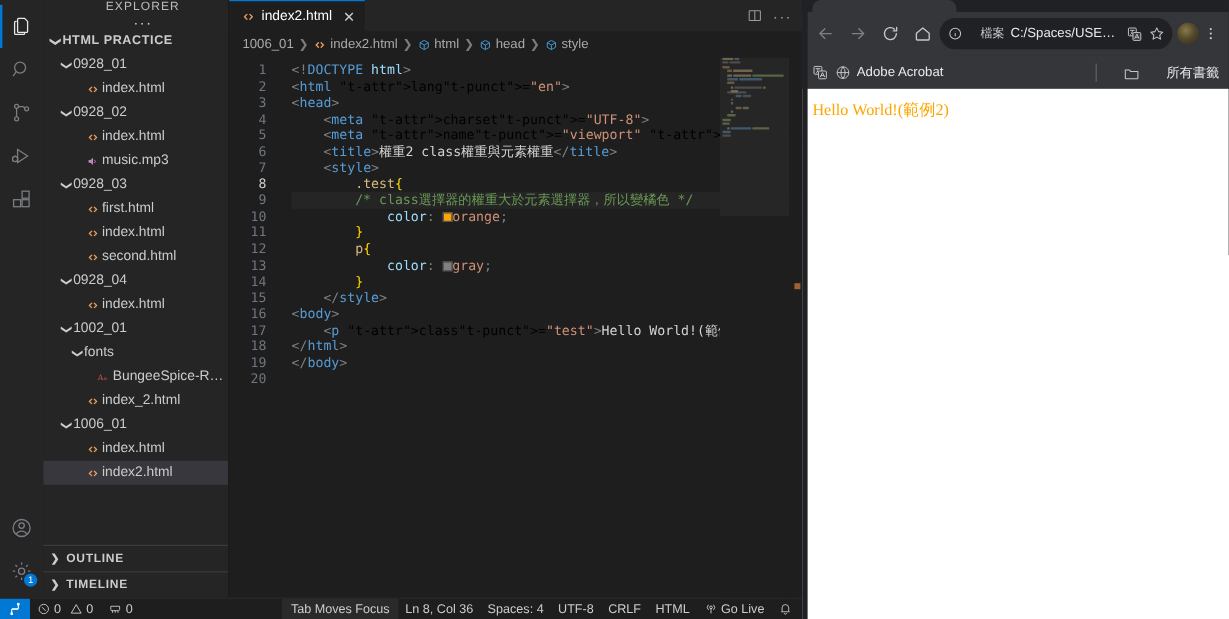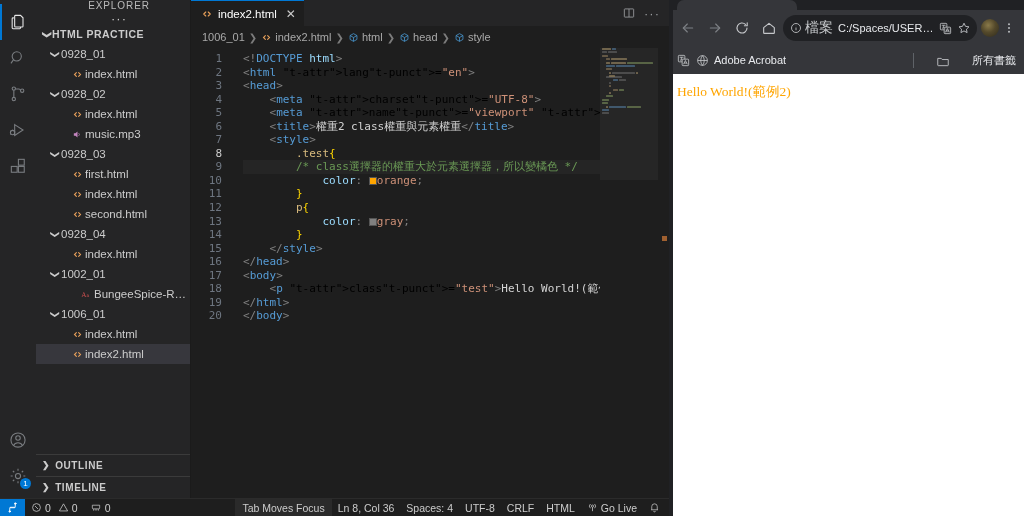--- a/index.html
+++ b/index.html
@@ -178,7 +178,7 @@
     display: flex; align-items: center; gap: 5px; padding: 0 6px 0 7px;
     min-width: 0; cursor: text;
   }
-  .omni-chip { display: flex; align-items: center; gap: 3px; color: #c5c7ca; font-size: 14px; flex: none; }
+  .omni-chip { display: flex; align-items: center; gap: 15px; color: #c5c7ca; font-size: 10px; flex: none; }
   .omni-url { color: #e8eaed; font-size: 11px; flex: 1; white-space: nowrap; overflow: hidden; text-overflow: ellipsis; }
   .omni-ic { color: #c5c7ca; flex: none; display: flex; align-items: center; cursor: pointer; }
   .bw-avatar {

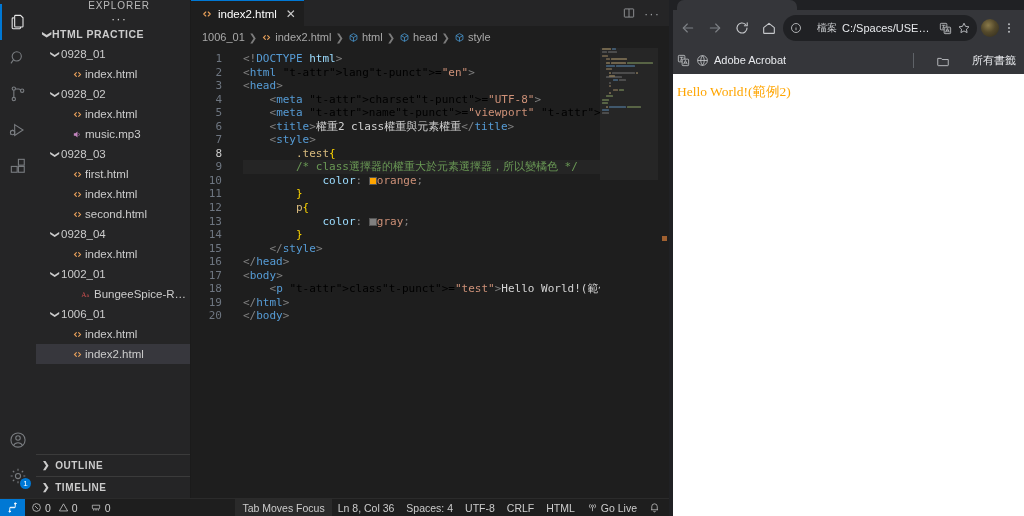--- a/index.html
+++ b/index.html
@@ -546,7 +546,6 @@
               <div class="ln">            <span class="t-prop">color</span><span class="t-punct">:</span> <span class="swatch" style="background:#808080"></span><span class="t-val">gray</span><span class="t-punct">;</span></div>
               <div class="ln">        <span class="t-brace">}</span></div>
               <div class="ln"><span class="t-txt">    </span><span class="t-punct">&lt;/</span><span class="t-tag">style</span><span class="t-punct">&gt;</span></div>
-              <div class="ln"><span class="t-punct">&lt;/</span><span class="t-tag">head</span><span class="t-punct">&gt;</span></div>
               <div class="ln"><span class="t-punct">&lt;</span><span class="t-tag">body</span><span class="t-punct">&gt;</span></div>
               <div class="ln"><span class="t-txt">    </span><span class="t-punct">&lt;</span><span class="t-tag">p</span> <span class="&lt;span">"t-attr"</span>&gt;class<span class="&lt;span">"t-punct"</span>&gt;=<span class="t-str">"test"</span><span class="t-punct">&gt;</span><span class="t-txt">Hello World!(範例2)</span><span class="t-punct">&lt;/</span><span class="t-tag">p</span><span class="t-punct">&gt;</span></div>
               <div class="ln"><span class="t-punct">&lt;/</span><span class="t-tag">html</span><span class="t-punct">&gt;</span></div>

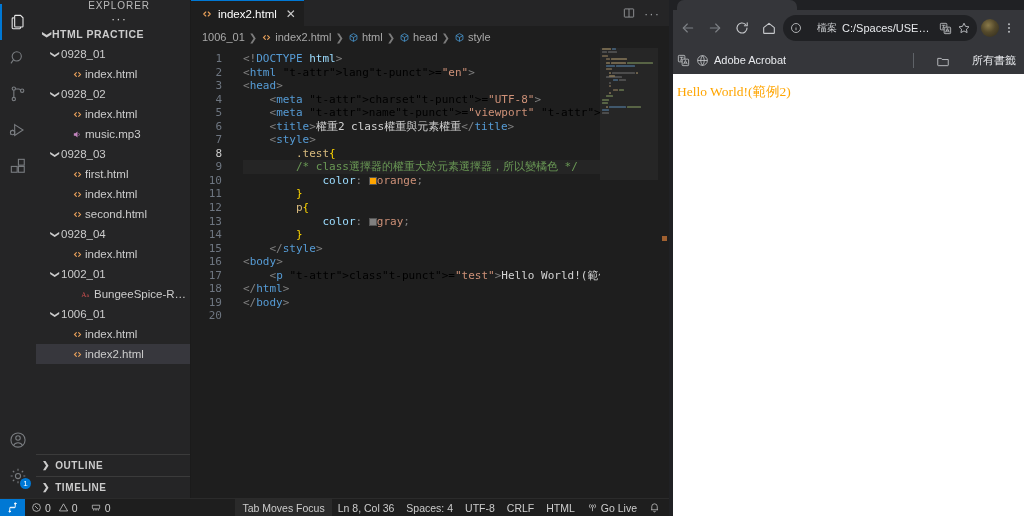--- a/index.html
+++ b/index.html
@@ -390,6 +390,12 @@
                 <span class="chev" style="transform: rotate(-90deg);">❮</span>
               </span>
               <span class="lbl">1002_01</span>
+            </div>
+            <div class="trow" style="padding-left: 22px;">
+              <span class="tw">
+                <span class="chev" style="transform: rotate(-90deg);">❮</span>
+              </span>
+              <span class="lbl">fonts</span>
             </div>
             <div class="trow" style="padding-left: 31px;">
               <span class="tw"></span>

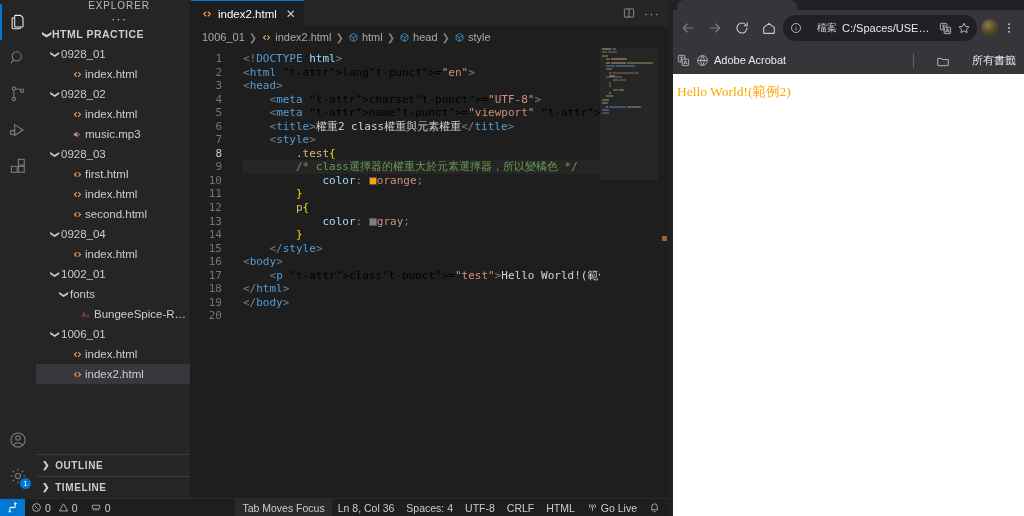--- a/index.html
+++ b/index.html
@@ -406,6 +406,16 @@
                 </svg>
               </span>
               <span class="lbl">BungeeSpice-Regu...</span>
+            </div>
+            <div class="trow" style="padding-left: 22px;">
+              <span class="tw"></span>
+              <span class="fi">
+                <svg width="11" height="11" viewBox="0 0 24 24" fill="none" stroke="#e8a05a" stroke-width="2.4" stroke-linecap="round">
+                  <path d="M9.5 8 5.5 12l4 4"></path>
+                  <path d="M14.5 8l4 4-4 4"></path>
+                </svg>
+              </span>
+              <span class="lbl">index_2.html</span>
             </div>
             <div class="trow" style="padding-left: 13px;">
               <span class="tw">

